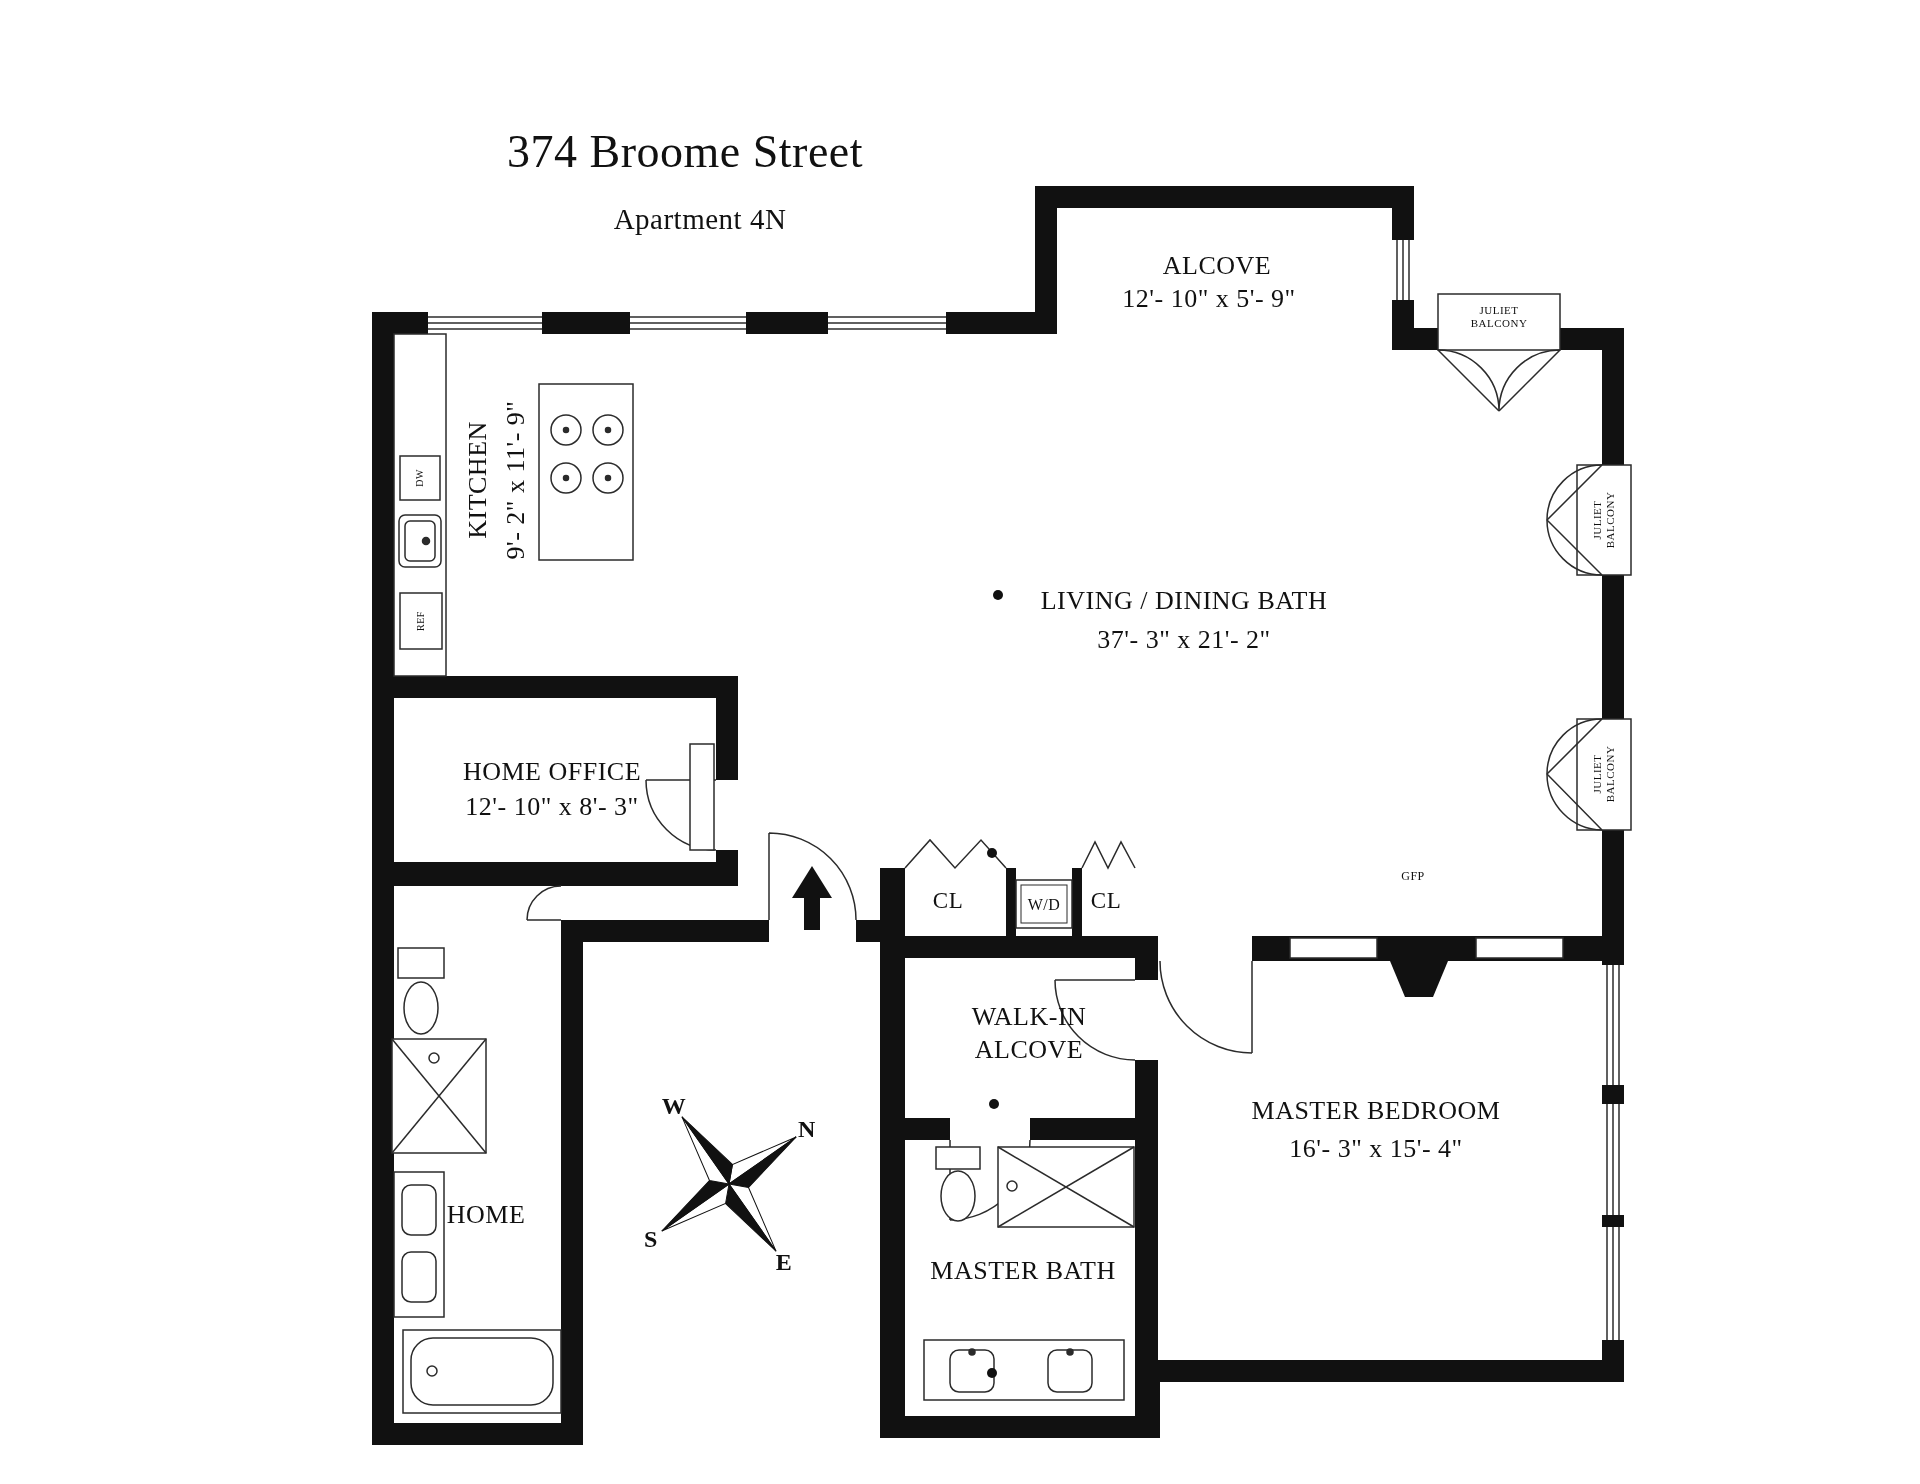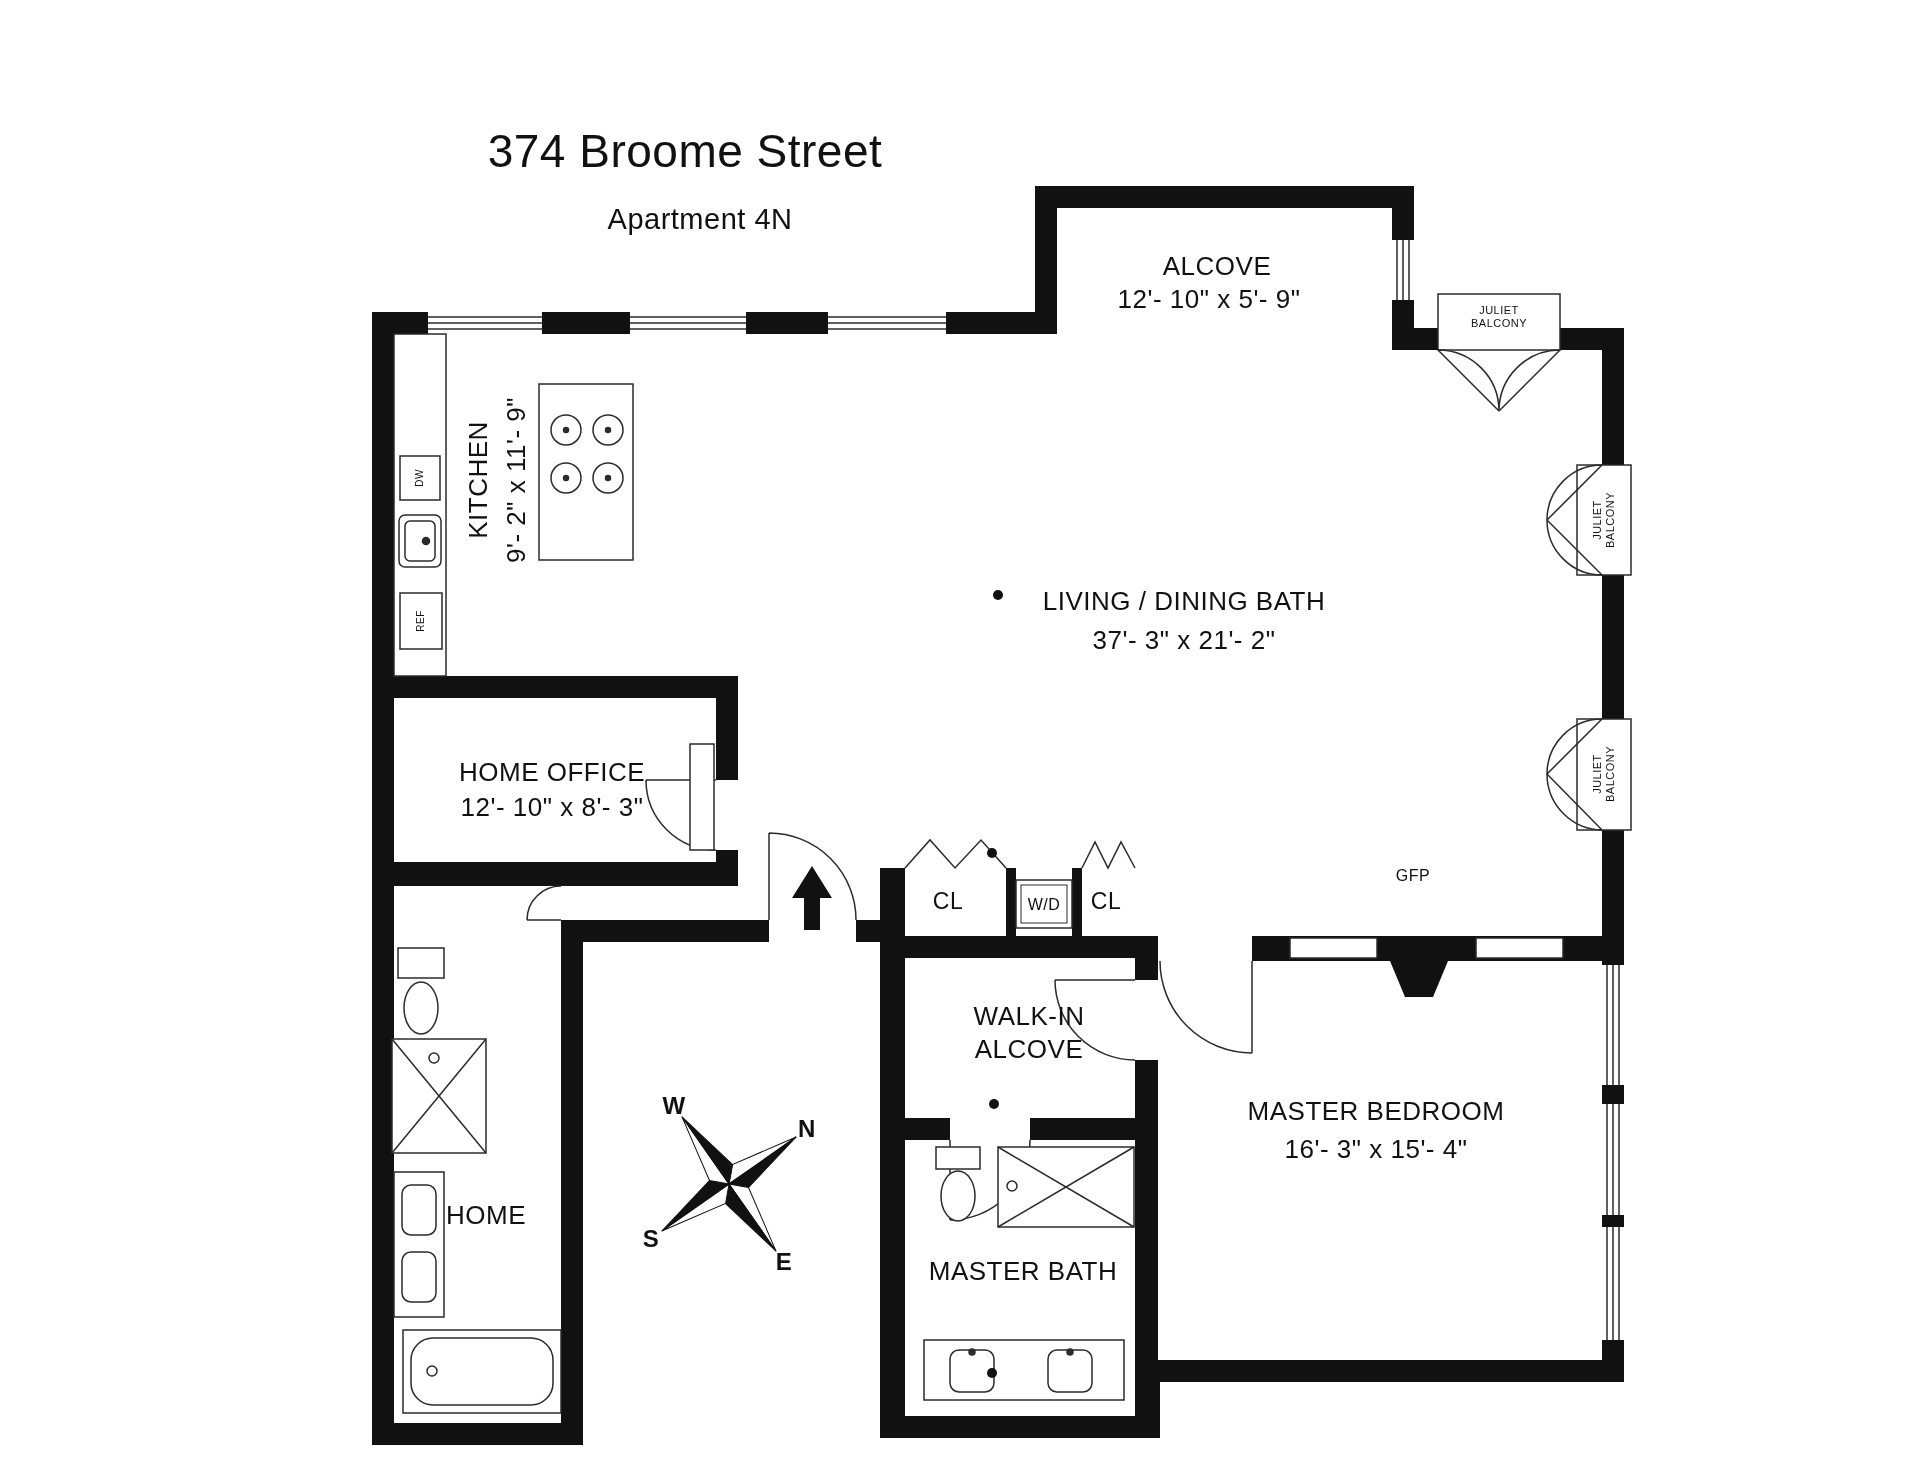--- a/index.html
+++ b/index.html
@@ -4,7 +4,7 @@
 <style>
   html,body{margin:0;padding:0;background:#ffffff;}
   .stage{position:relative;width:1920px;height:1484px;background:#ffffff;overflow:hidden;
-         font-family:Liberation Sans, sans-serif;color:#111;}
+         font-family:Liberation Serif, serif;color:#111;}
   svg{position:absolute;left:0;top:0;}
   .lbl{position:absolute;white-space:nowrap;color:#111;text-align:center;
        transform:translate(-50%,-50%);letter-spacing:0.5px;line-height:1.25;}

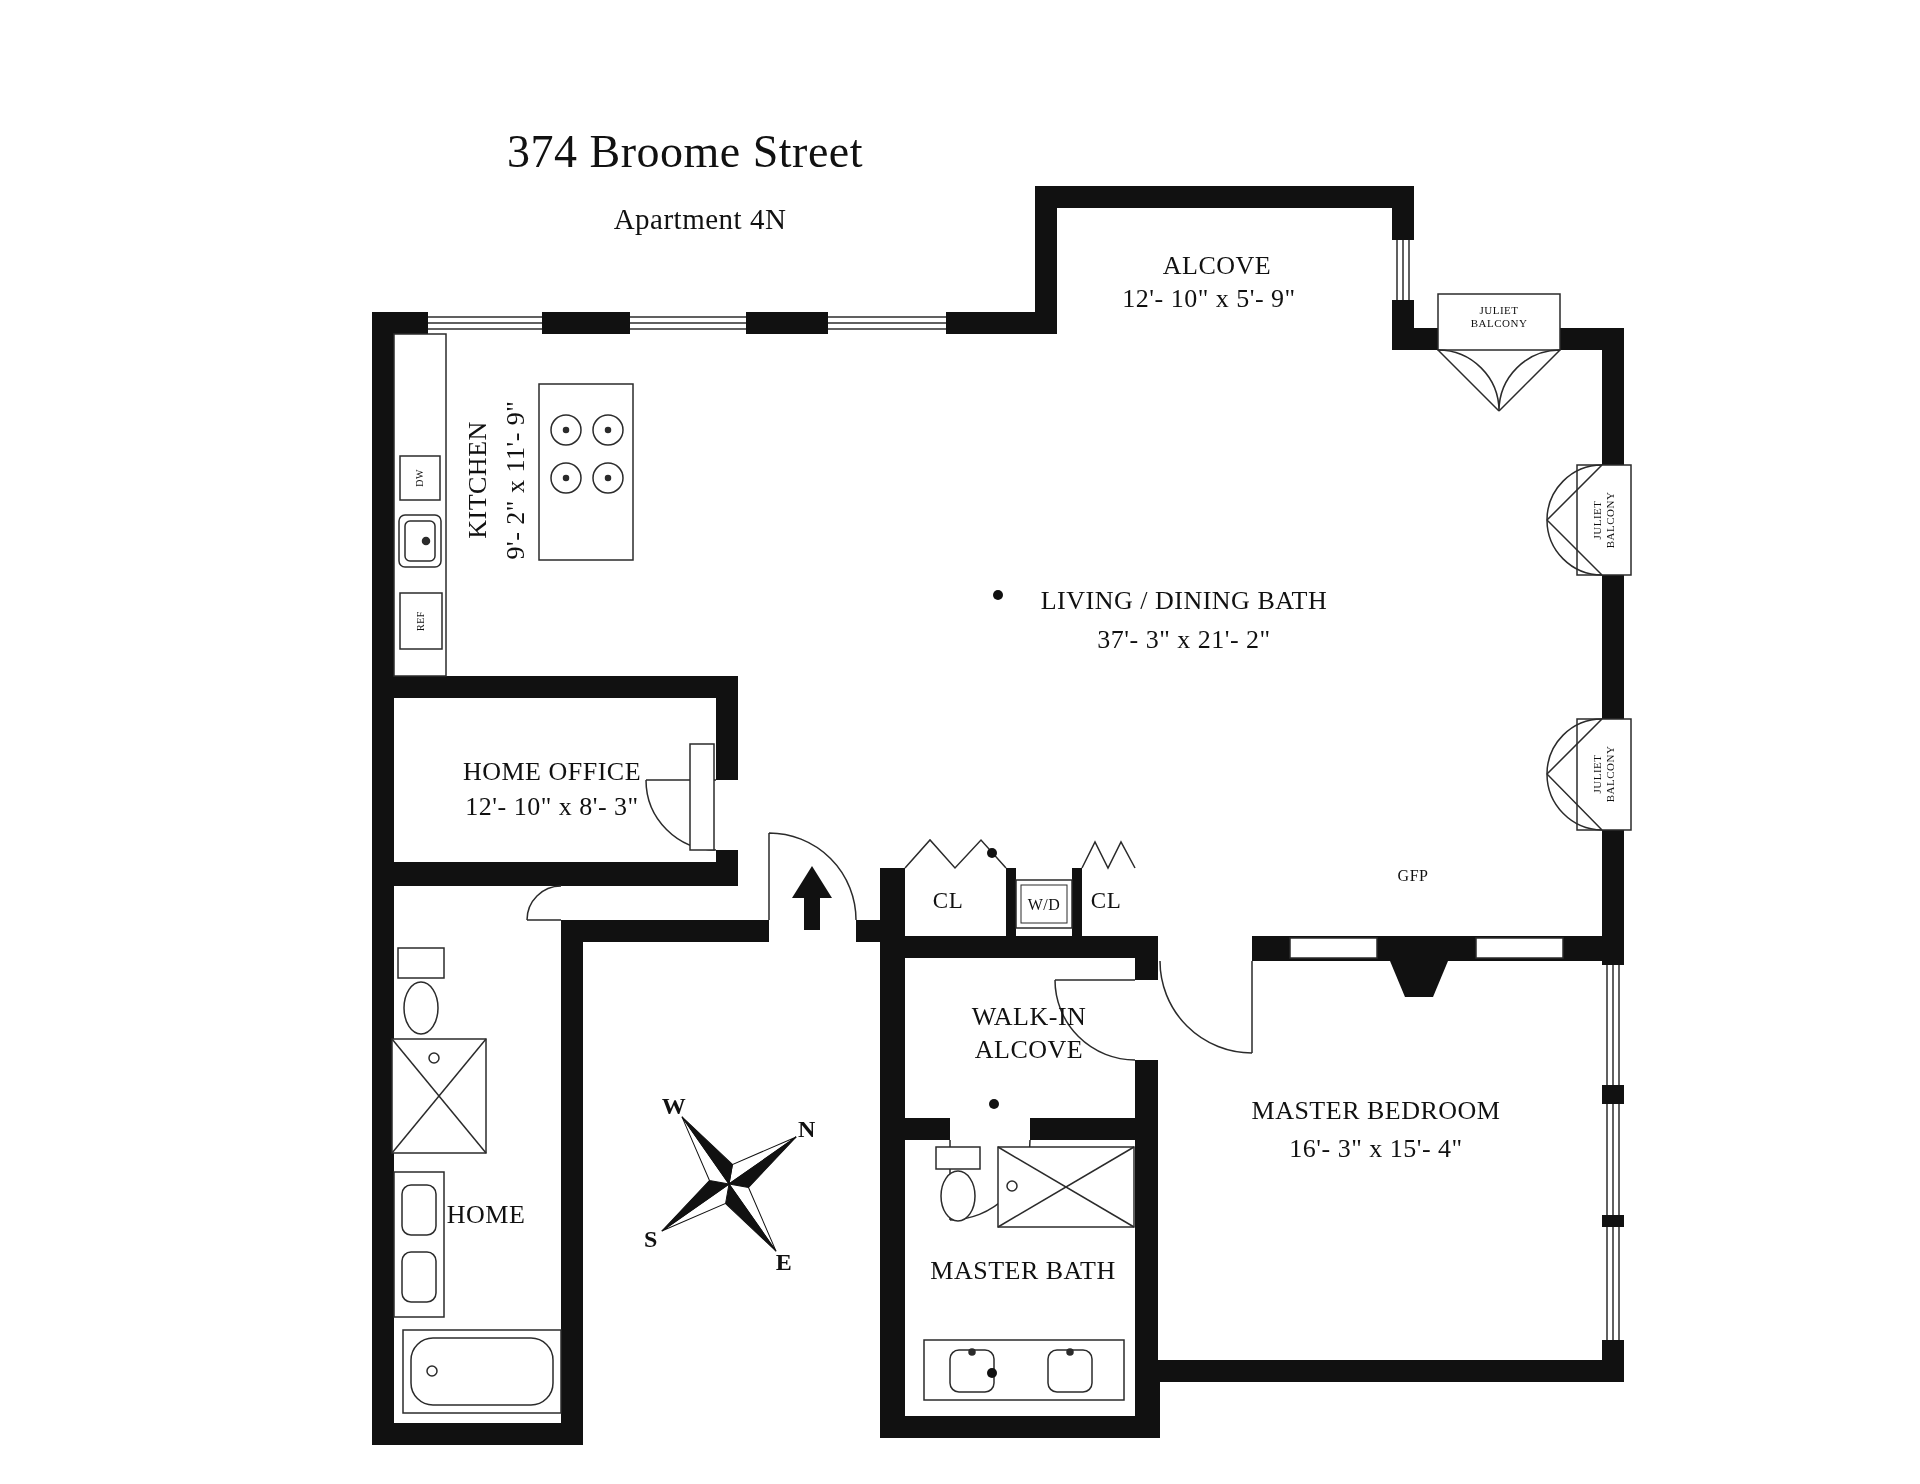--- a/index.html
+++ b/index.html
@@ -16,7 +16,7 @@
   .tiny{font-size:16px;}
   .micro{font-size:11px;line-height:13px;}
   .appl{font-size:10px;letter-spacing:0.5px;}
-  .gfp{font-size:16px;}
+  .gfp{font-size:12px;}
   .compass-letter{font-size:24px;font-weight:bold;}
 </style>
 </head>

